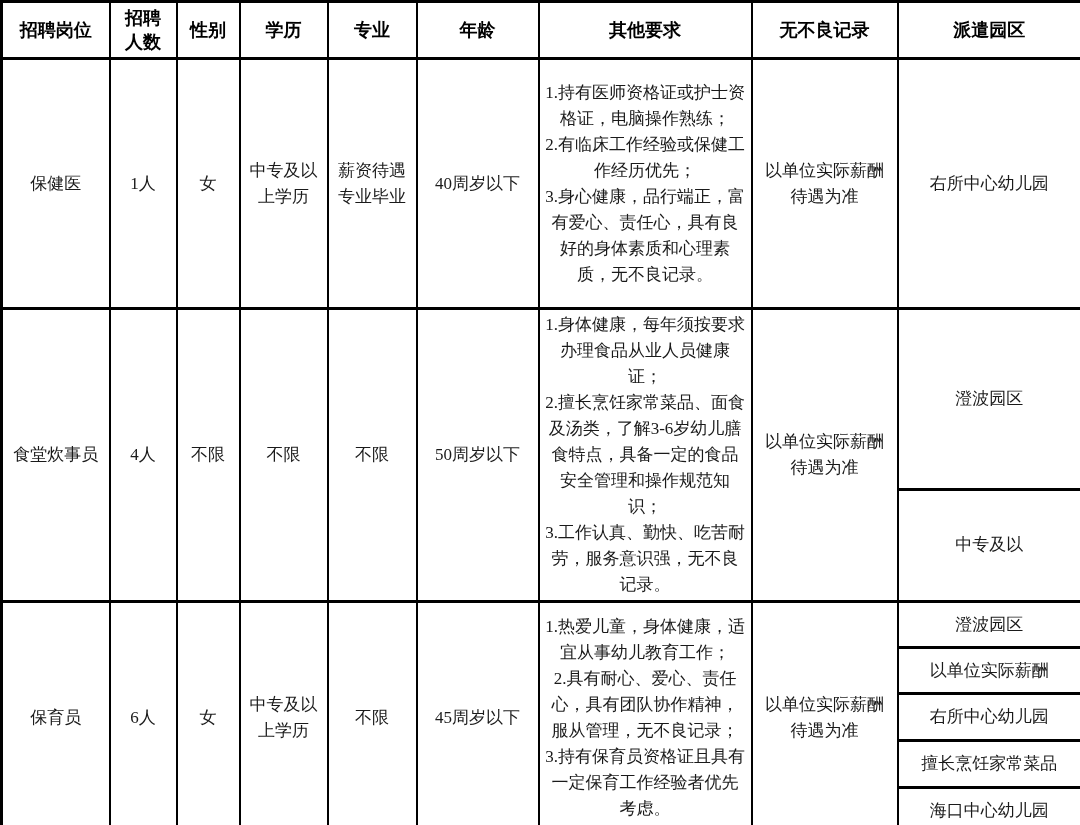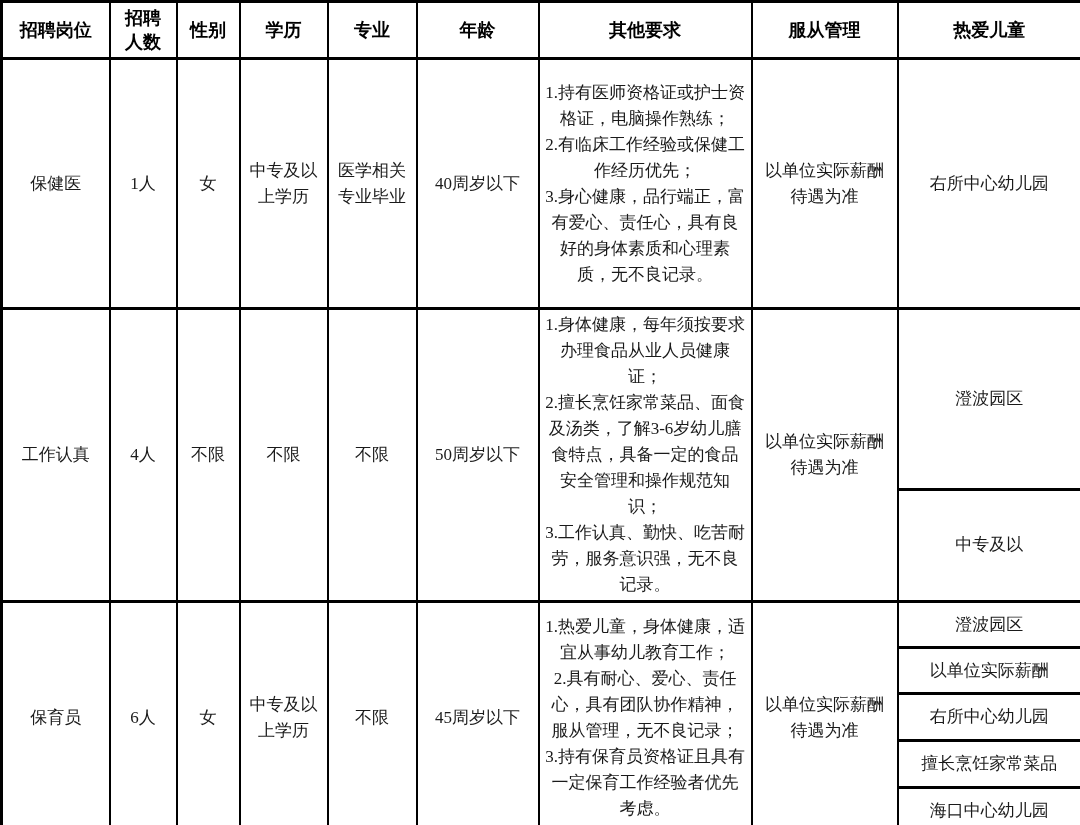--- a/index.html
+++ b/index.html
@@ -79,7 +79,7 @@
         <th class="pre">专业</th>
         <th class="pre">年龄</th>
         <th class="pre">其他要求</th>
-        <th class="pre">服从管理</th>
+        <th class="pre">无不良记录</th>
         <th class="pre">热爱儿童</th>
       </tr>
     </thead>

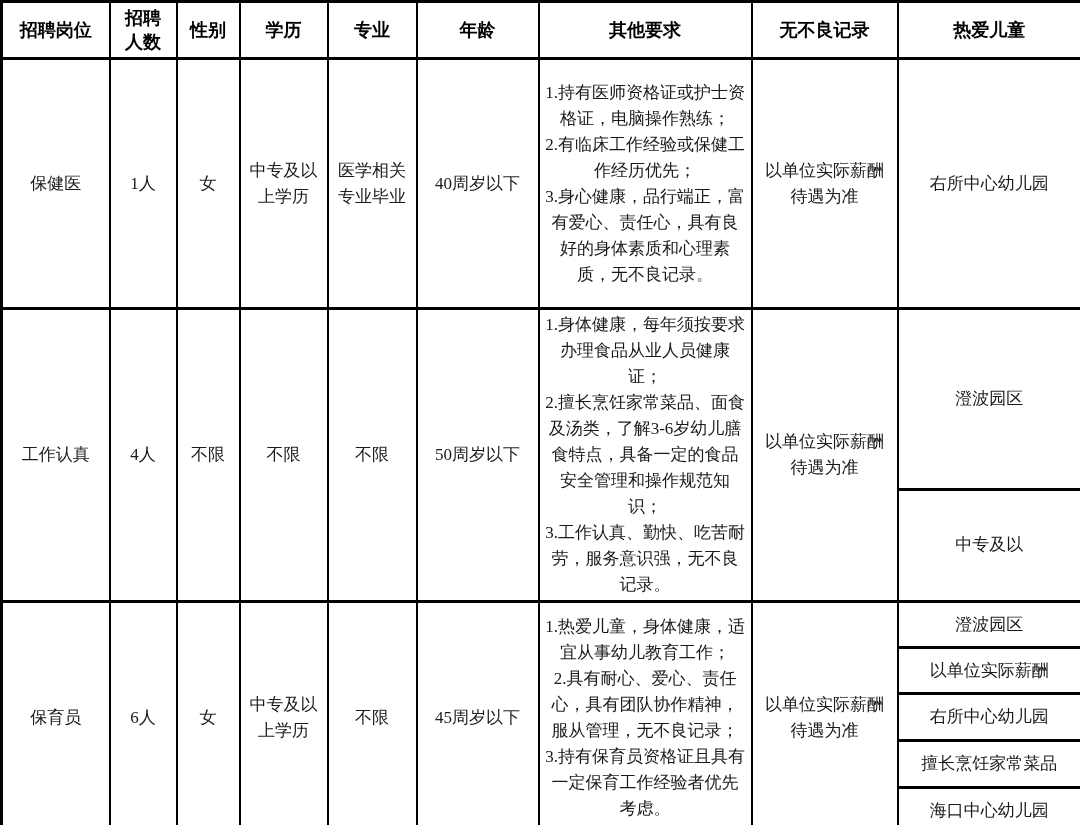--- a/index.html
+++ b/index.html
@@ -80,7 +80,7 @@
         <th class="pre">年龄</th>
         <th class="pre">其他要求</th>
         <th class="pre">无不良记录</th>
-        <th class="pre">热爱儿童</th>
+        <th class="pre">派遣园区</th>
       </tr>
     </thead>
     <tbody>

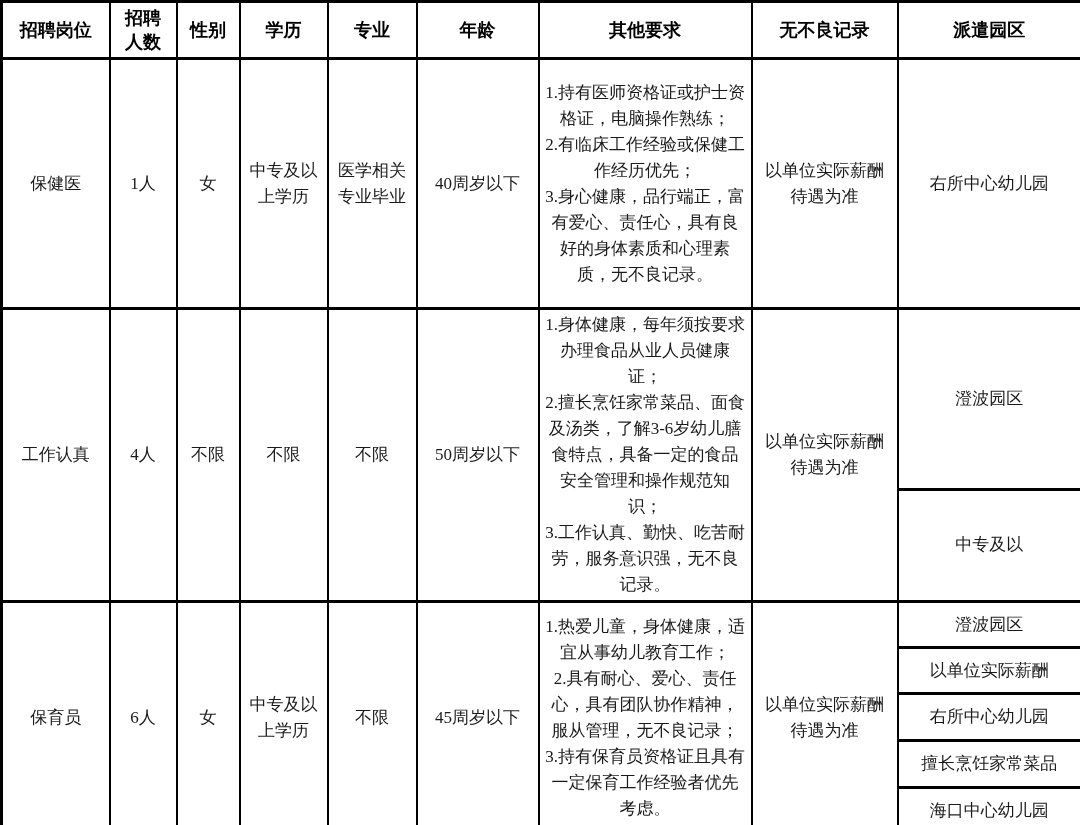--- a/index.html
+++ b/index.html
@@ -91,7 +91,7 @@
         <td>女</td>
         <td class="pre">中专及以
 上学历</td>
-        <td class="pre">医学相关
+        <td class="pre">薪资待遇
 专业毕业</td>
         <td>40周岁以下</td>
         <td class="req pre">1.持有医师资格证或护士资格证，电脑操作熟练；

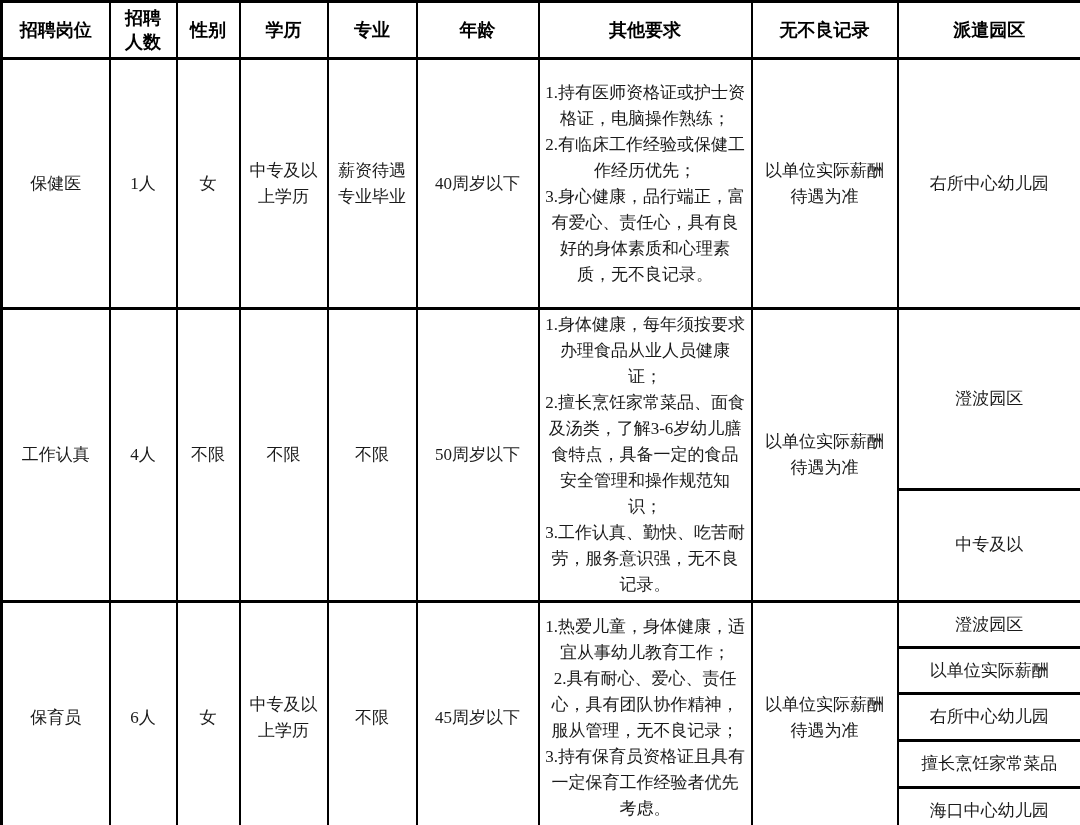--- a/index.html
+++ b/index.html
@@ -103,7 +103,7 @@
       </tr>
 
       <tr style="height:176px">
-        <td rowspan="2">工作认真</td>
+        <td rowspan="2">食堂炊事员</td>
         <td rowspan="2">4人</td>
         <td rowspan="2">不限</td>
         <td rowspan="2" class="pre">不限</td>

